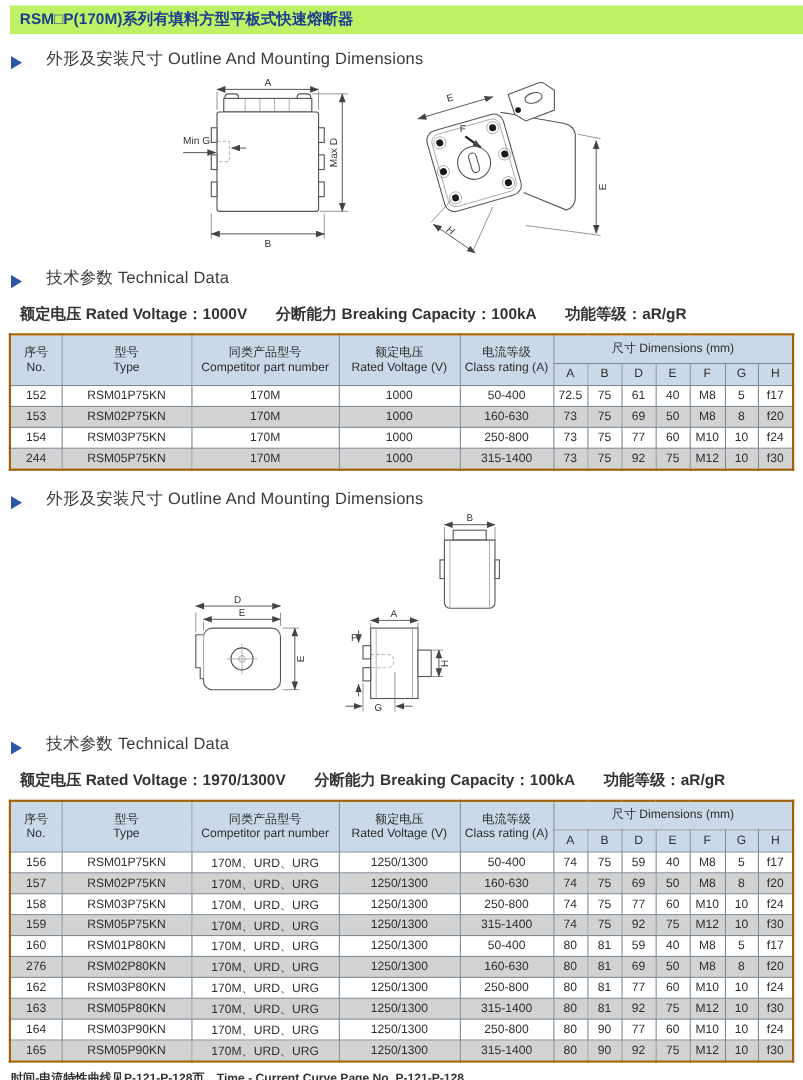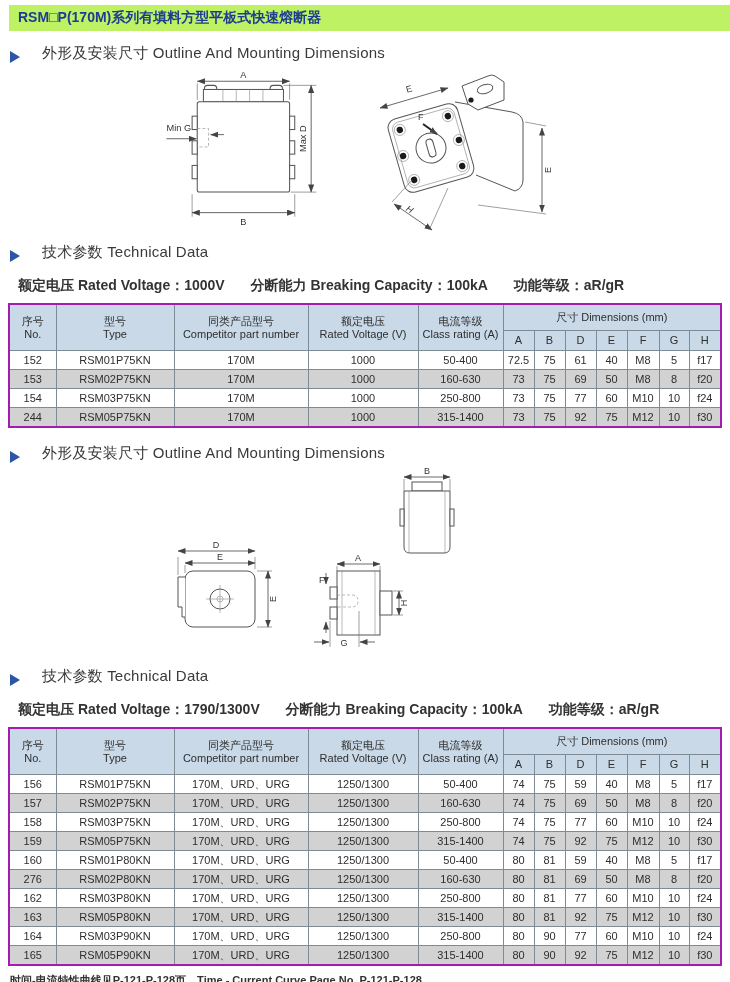--- a/index.html
+++ b/index.html
@@ -38,7 +38,7 @@
   table.data {
     border-collapse:collapse; table-layout:fixed; width:712px;
     margin:8px 0 0 8px; font-size:11px; color:#2e2e2e;
-    border:2px solid #a21caf;
+    border:2px solid #a16207;
   }
   table.data th, table.data td {
     border:1px solid #7f8b94; text-align:center; vertical-align:middle; padding:0;

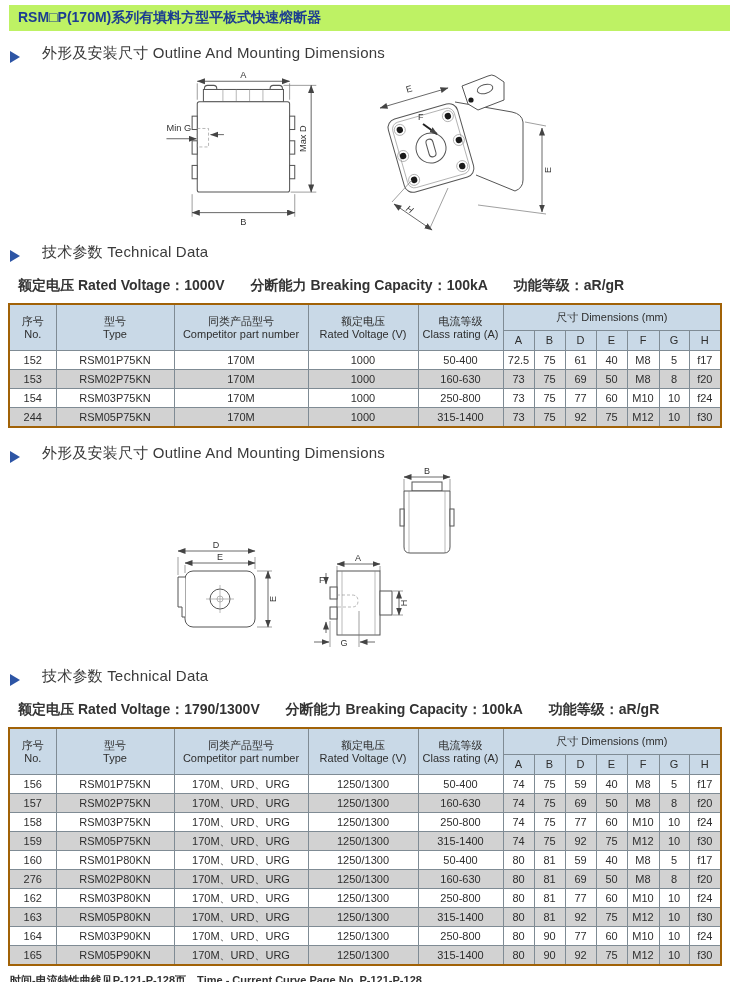--- a/index.html
+++ b/index.html
@@ -381,7 +381,7 @@
 </div>
 
 <div class="spec-line">
-  <span>额定电压 Rated Voltage：1790/1300V</span>
+  <span>额定电压 Rated Voltage：1970/1300V</span>
   <span>分断能力 Breaking Capacity：100kA</span>
   <span>功能等级：aR/gR</span>
 </div>

